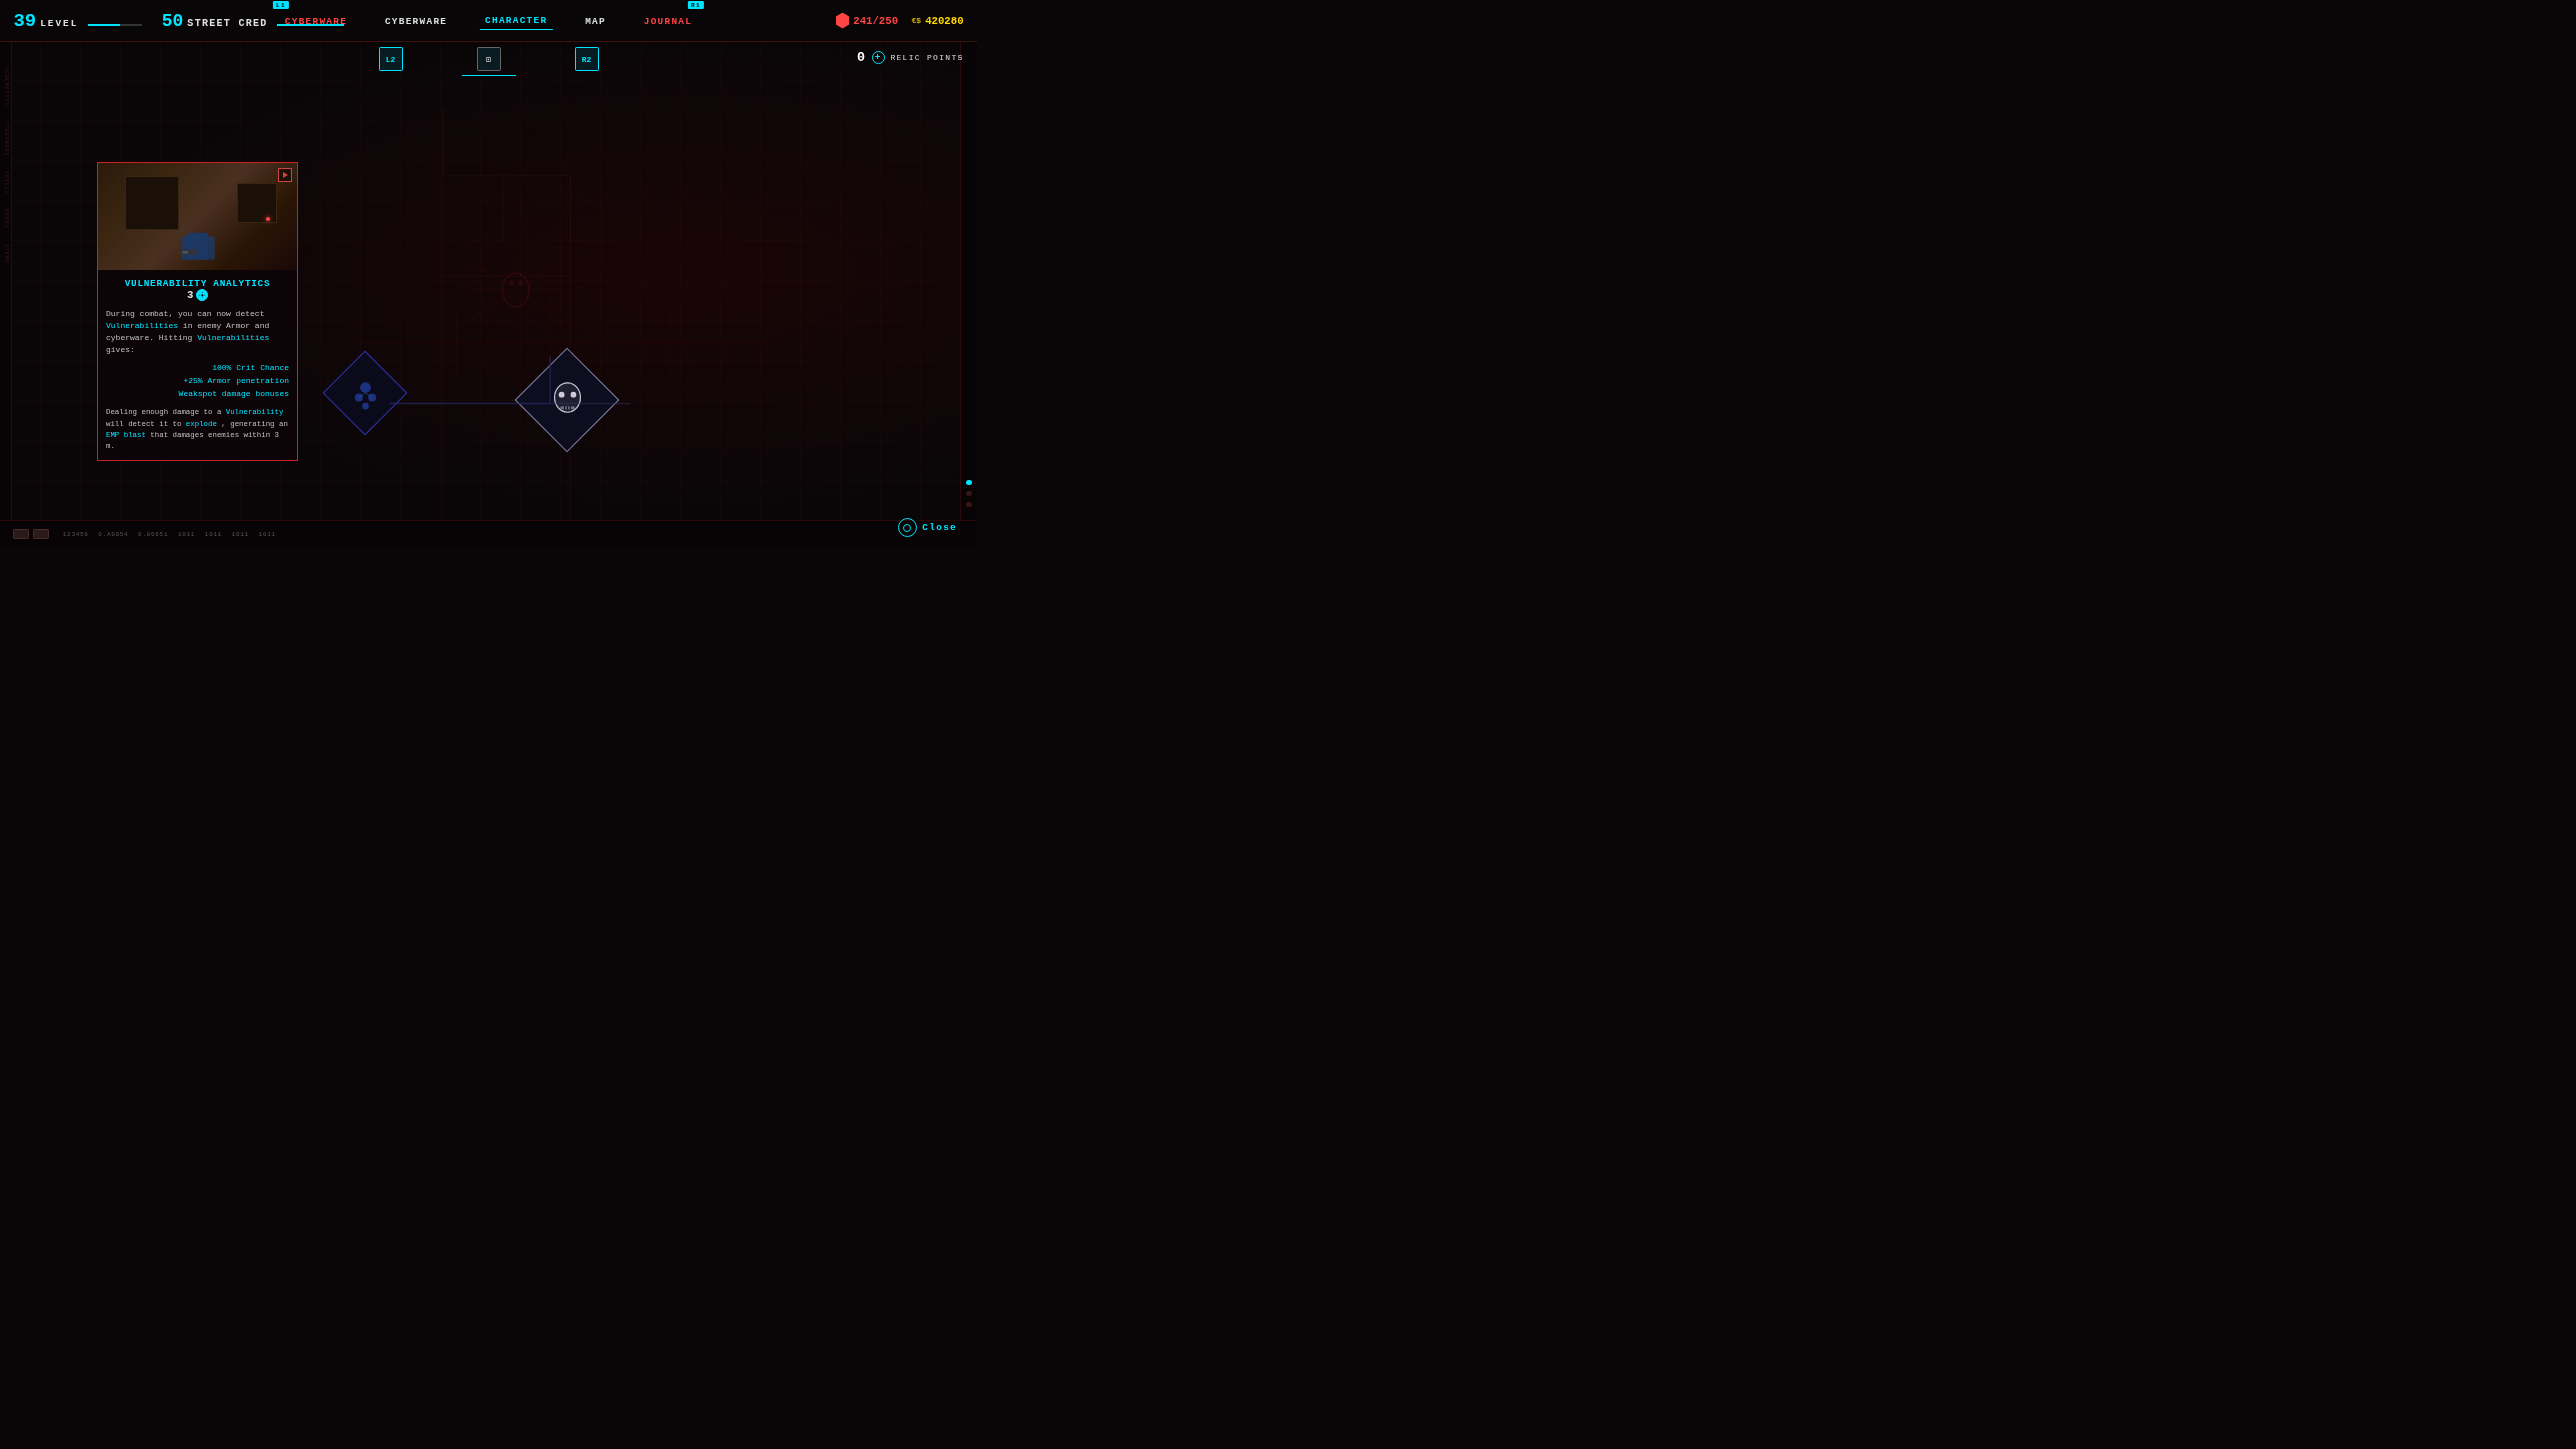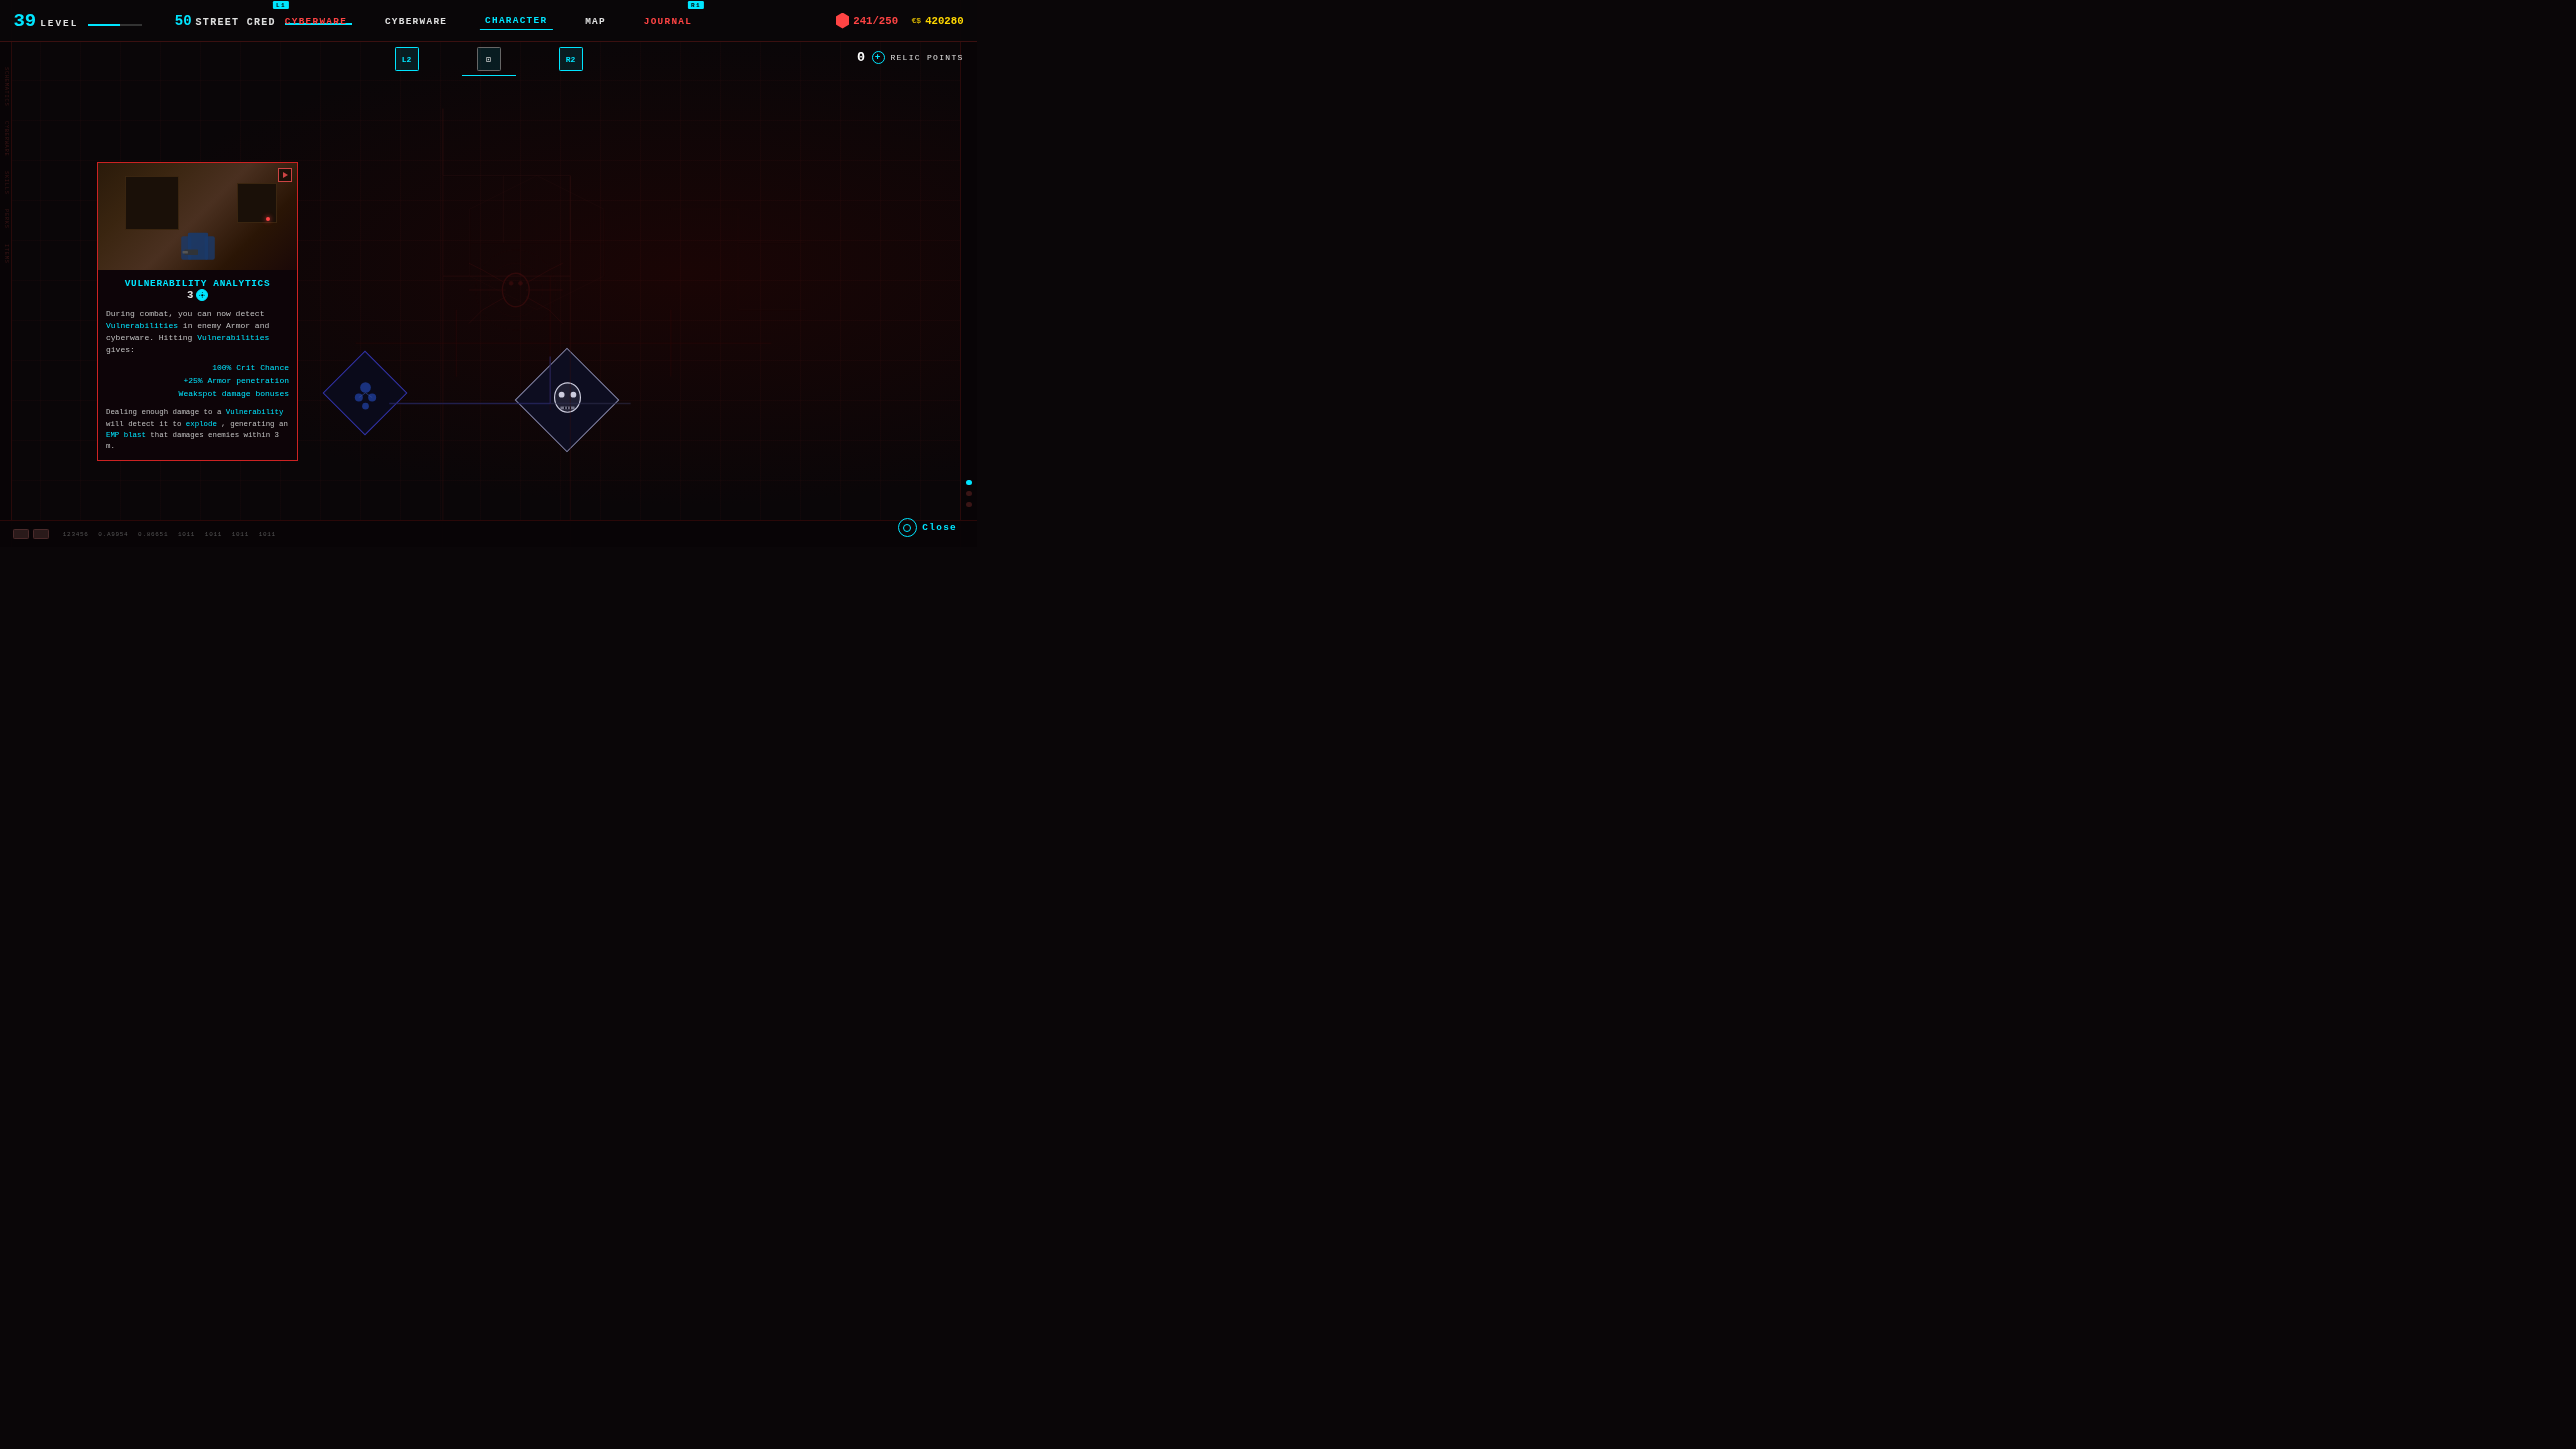--- a/index.html
+++ b/index.html
@@ -81,9 +81,8 @@
 
     .street-cred-number {
       color: #00e5ff;
-      font-size: 14px;
-      font-weight: bold;
-      margin-left: 13px;
+      font-size: 18px;
+      font-weight: bold;
     }
 
     .street-cred-label {

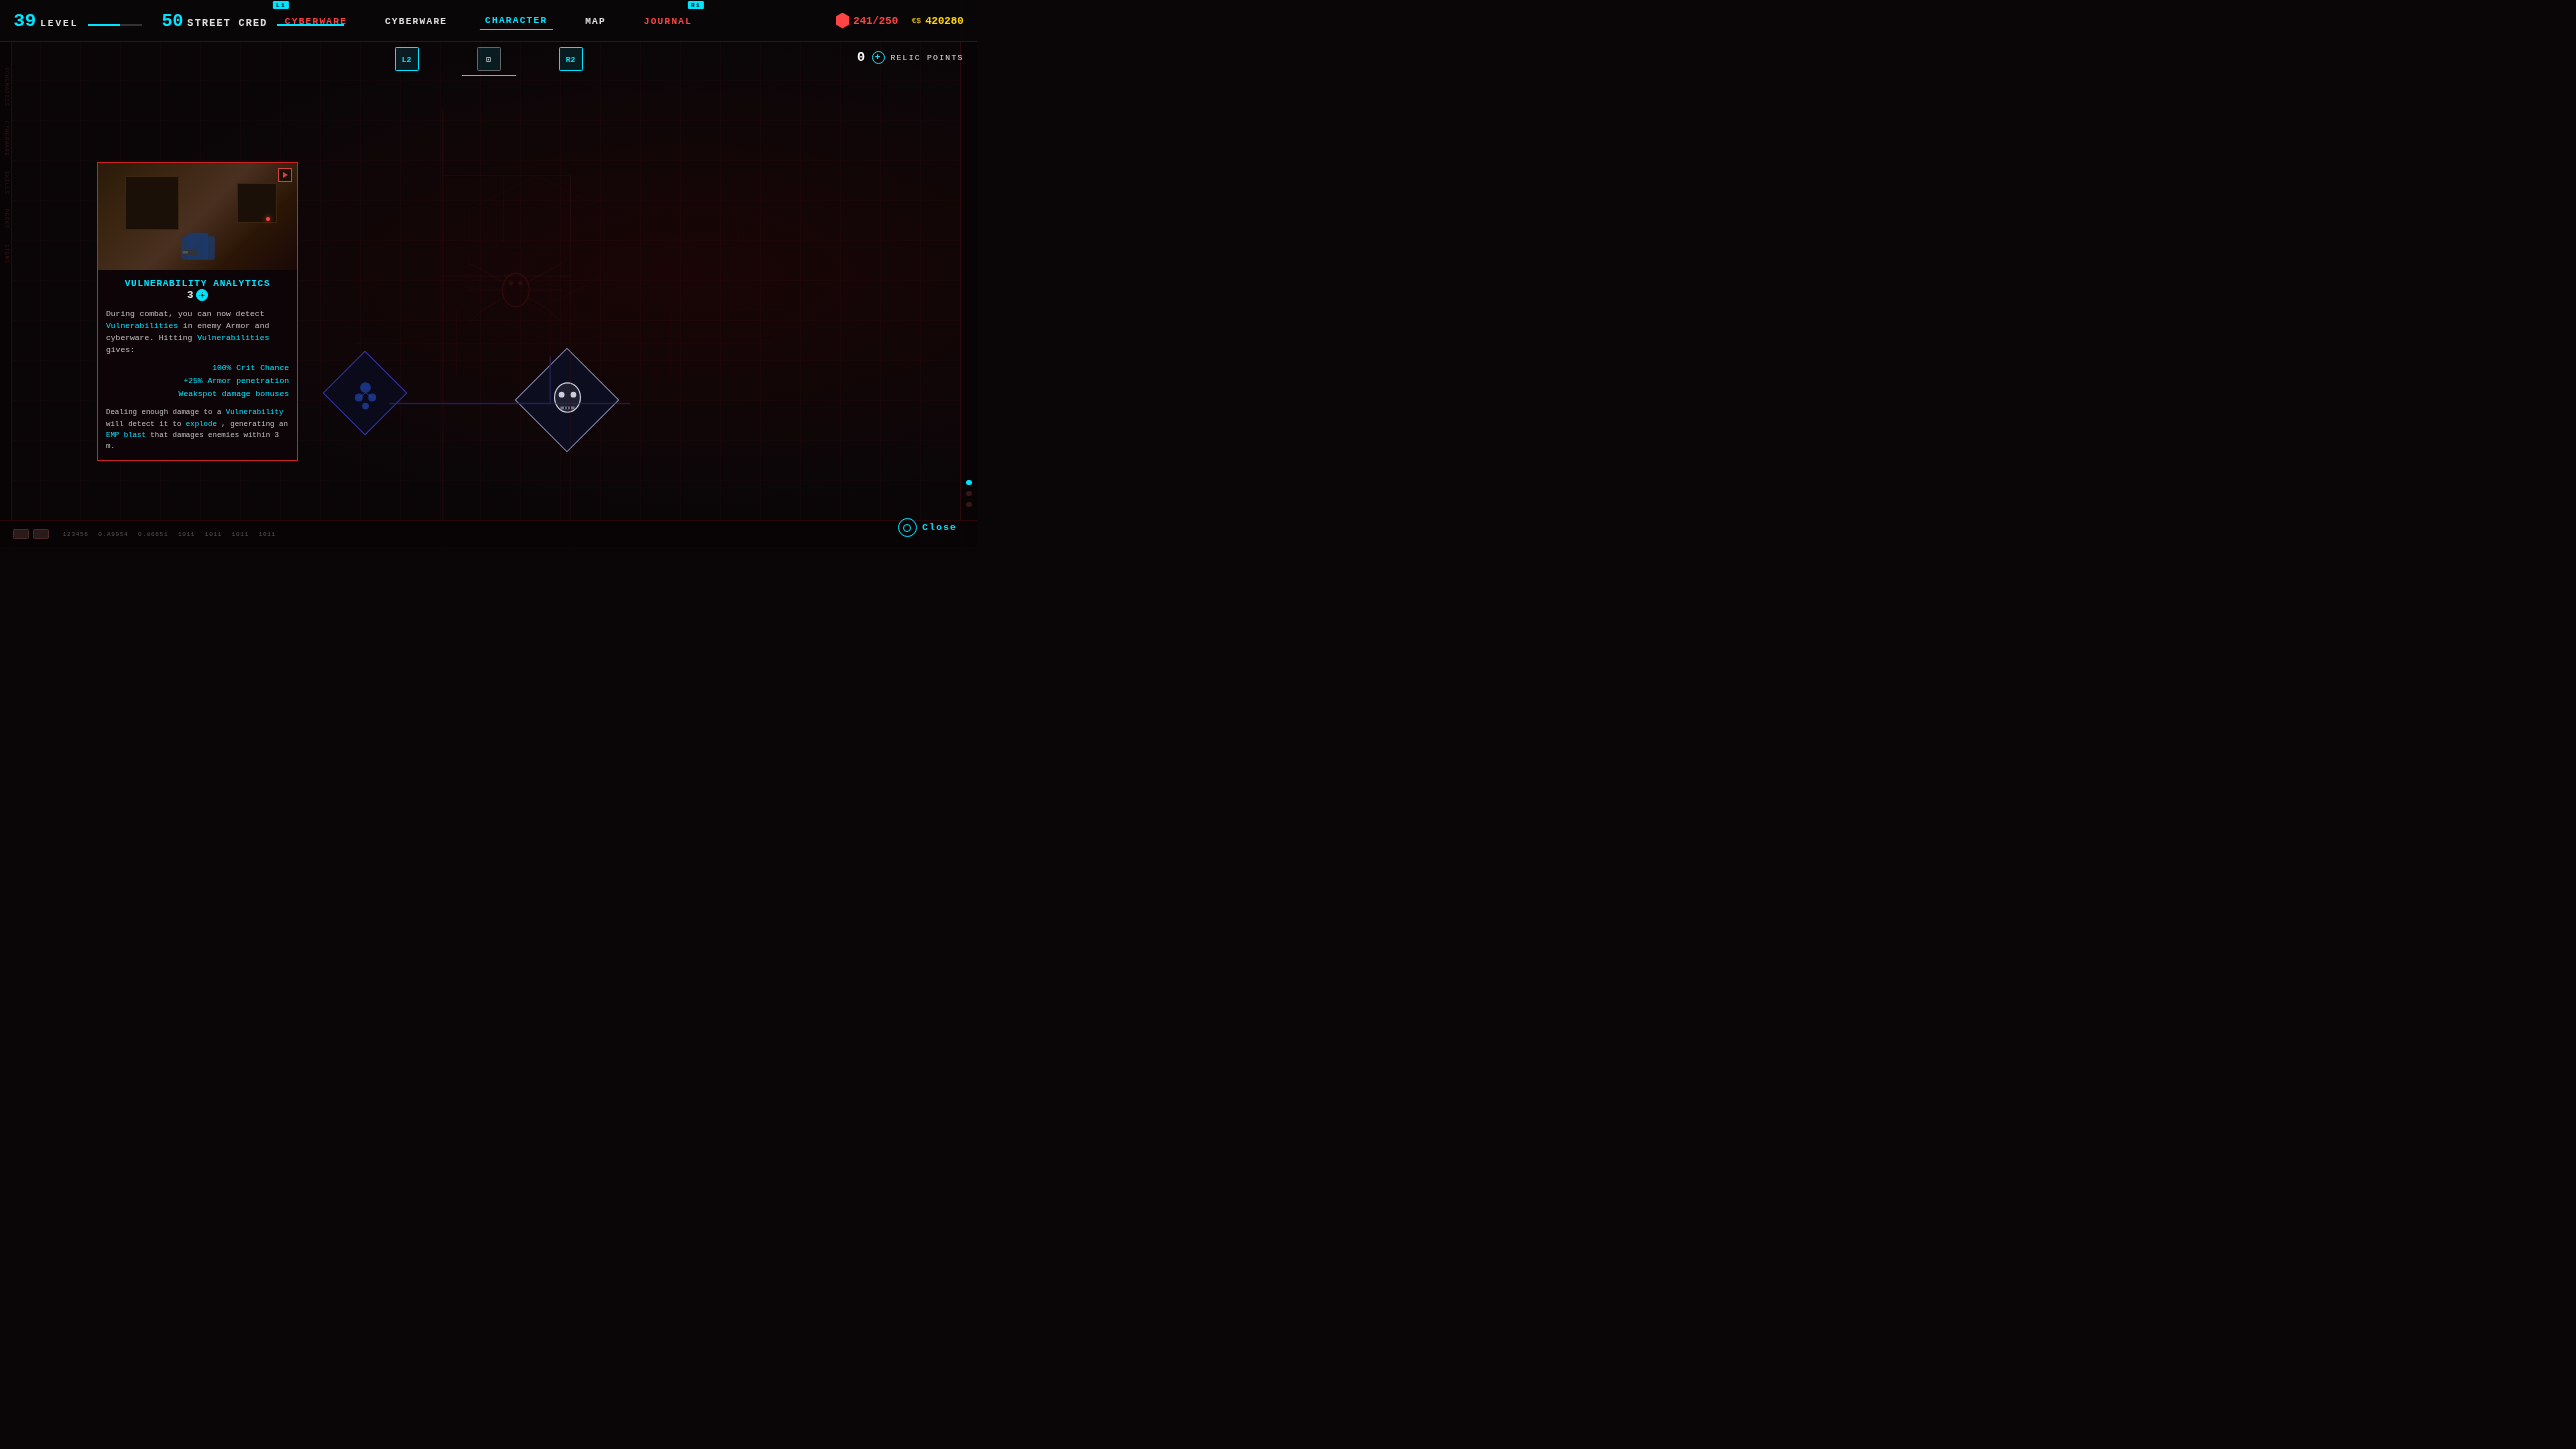--- a/index.html
+++ b/index.html
@@ -200,7 +200,7 @@
     .sub-nav-bar {
       display: flex;
       align-items: center;
-      gap: 58px;
+      gap: 74px;
       justify-content: flex-end;
     }
 

